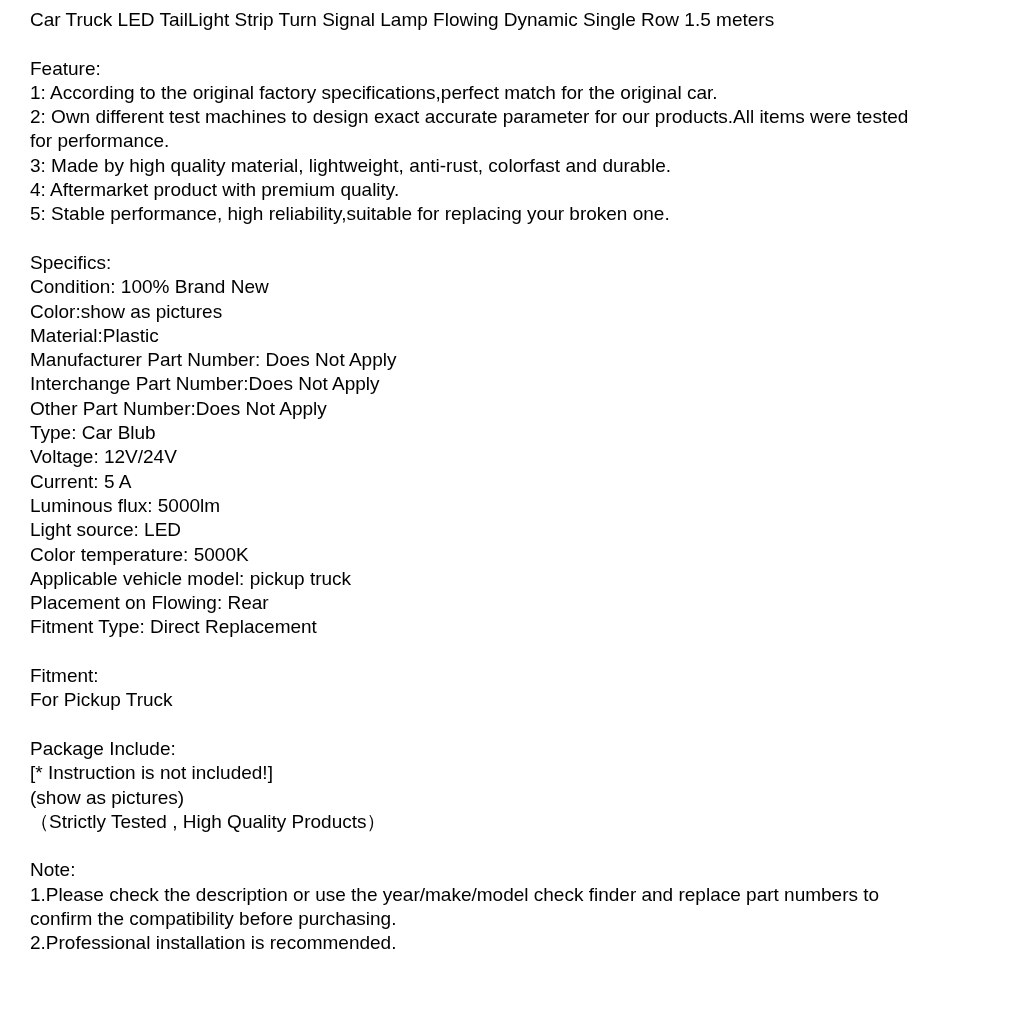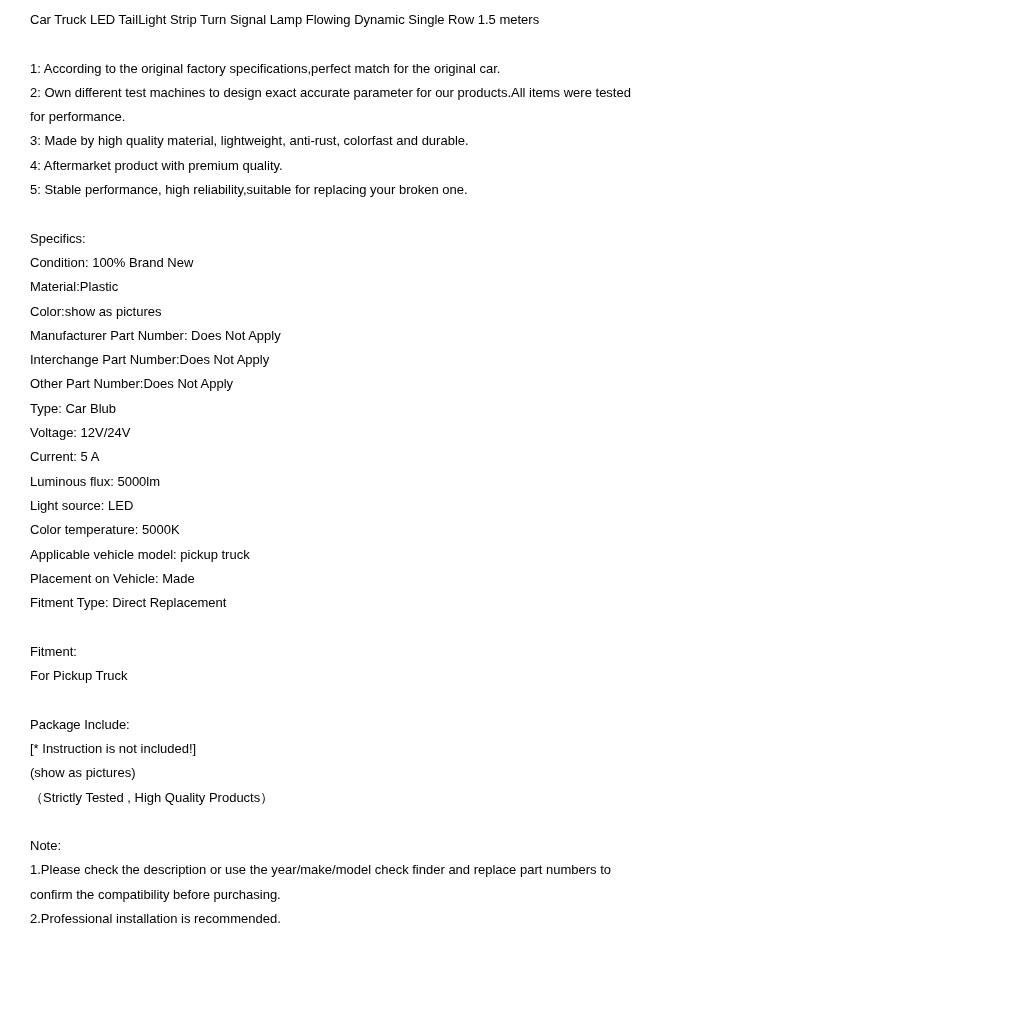--- a/index.html
+++ b/index.html
@@ -19,7 +19,7 @@
     height: 1024px;
     padding: 8px 20px 0 30px;
     color: #000000;
-    font-size: 13px;
+    font-size: 19px;
     line-height: 24.3px;
     font-weight: 400;
     letter-spacing: 0;

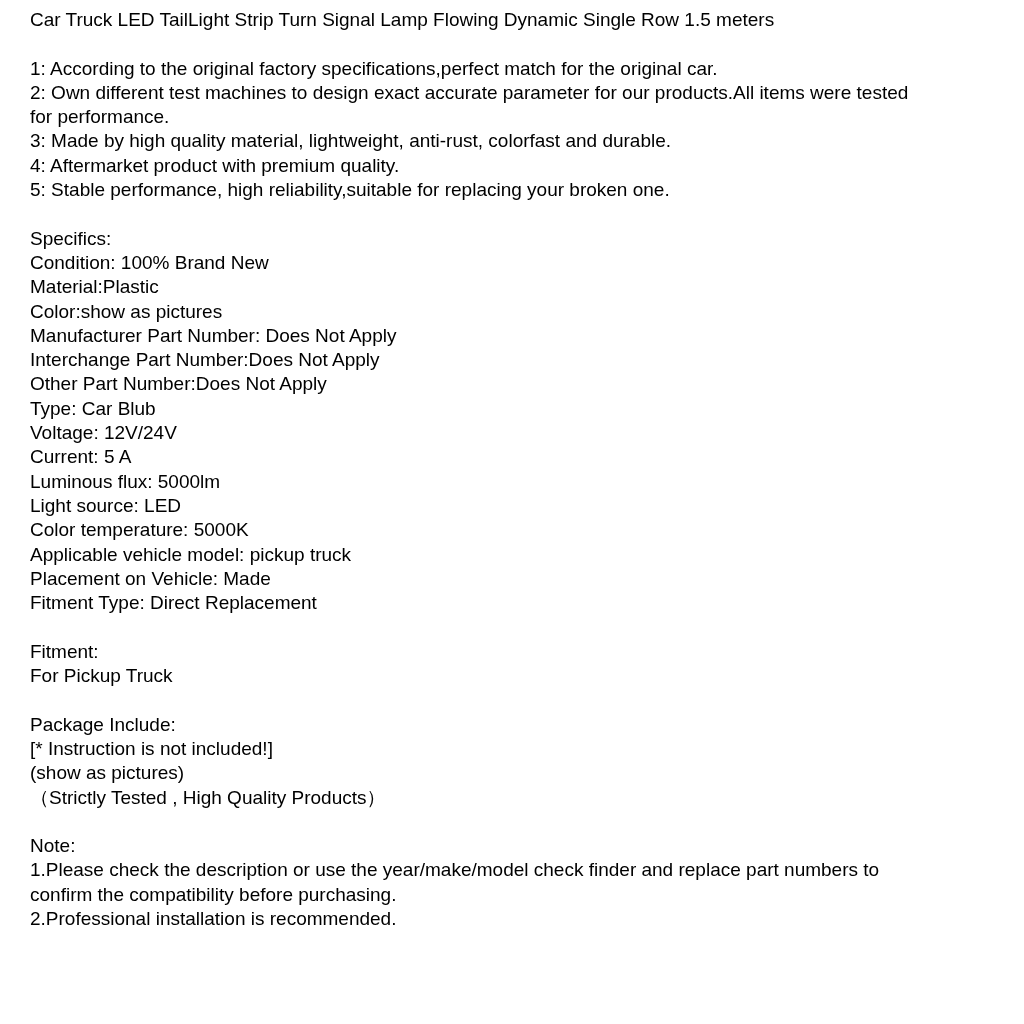--- a/index.html
+++ b/index.html
@@ -44,6 +44,7 @@
         <div class="line">Car Truck LED TailLight Strip Turn Signal Lamp Flowing Dynamic Single Row 1.5 meters</div>
       </div>
       <div class="block">
+        <div class="line">Feature:</div>
         <div class="line">1: According to the original factory specifications,perfect match for the original car.</div>
         <div class="line">2: Own different test machines to design exact accurate parameter for our products.All items were tested</div>
         <div class="line">for performance.</div>

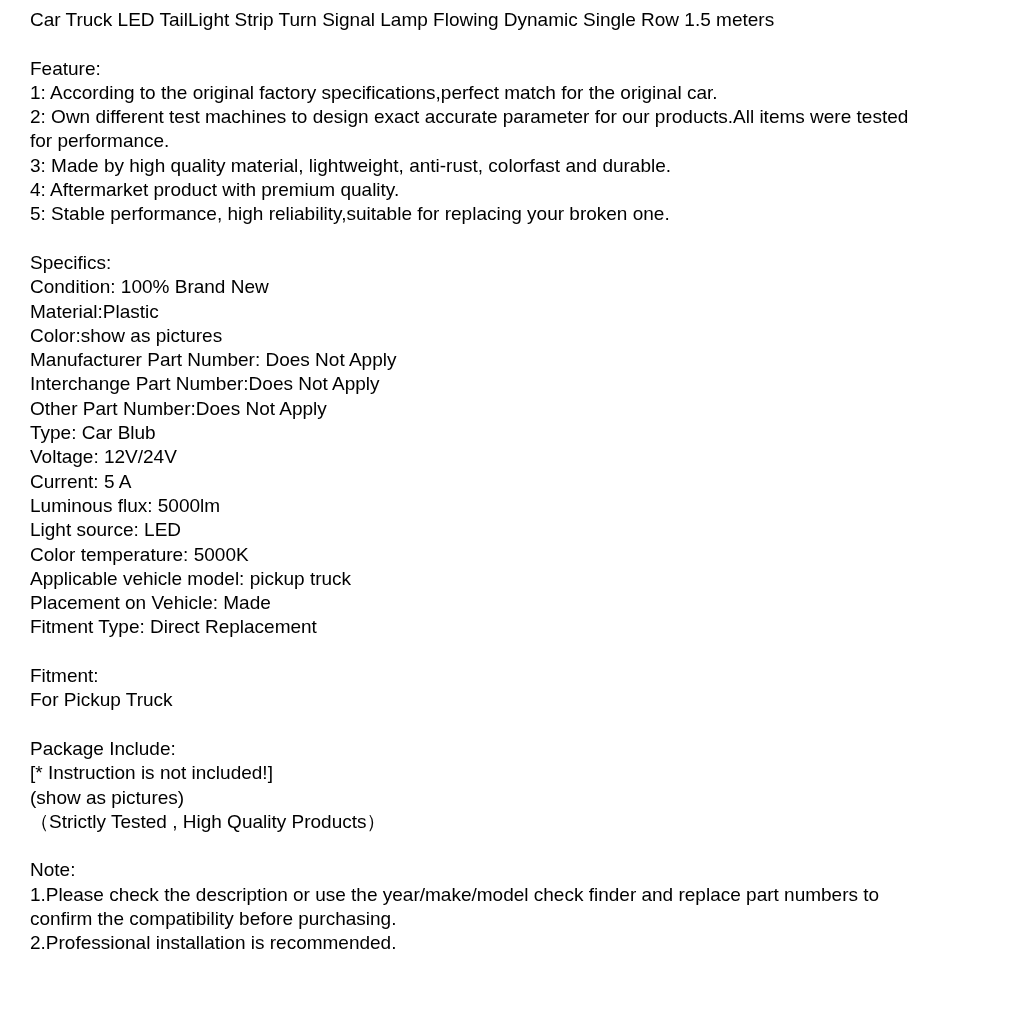--- a/index.html
+++ b/index.html
@@ -55,8 +55,8 @@
       <div class="block">
         <div class="line">Specifics:</div>
         <div class="line">Condition: 100% Brand New</div>
+        <div class="line">Color:show as pictures</div>
         <div class="line">Material:Plastic</div>
-        <div class="line">Color:show as pictures</div>
         <div class="line">Manufacturer Part Number: Does Not Apply</div>
         <div class="line">Interchange Part Number:Does Not Apply</div>
         <div class="line">Other Part Number:Does Not Apply</div>

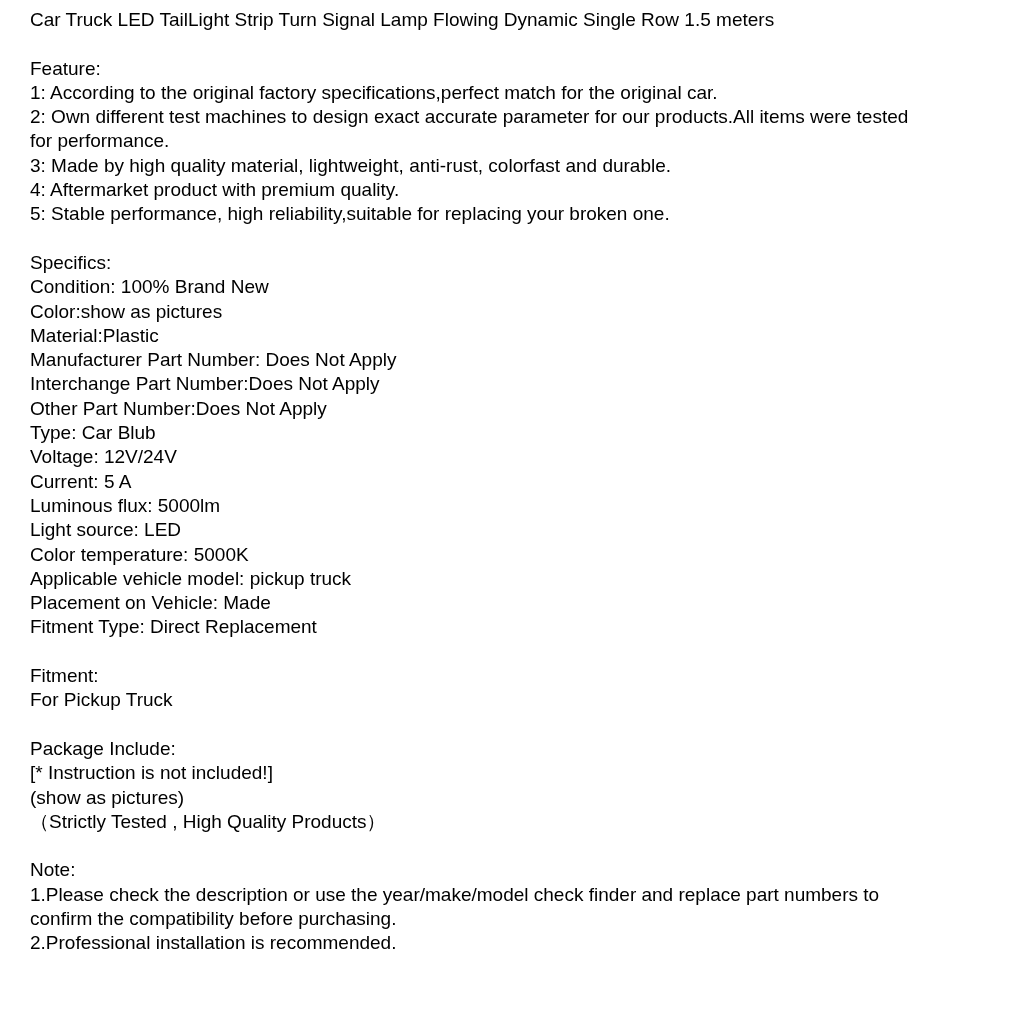--- a/index.html
+++ b/index.html
@@ -67,7 +67,7 @@
         <div class="line">Light source: LED</div>
         <div class="line">Color temperature: 5000K</div>
         <div class="line">Applicable vehicle model: pickup truck</div>
-        <div class="line">Placement on Vehicle: Made</div>
+        <div class="line">Placement on Flowing: Rear</div>
         <div class="line">Fitment Type: Direct Replacement</div>
       </div>
       <div class="block">

